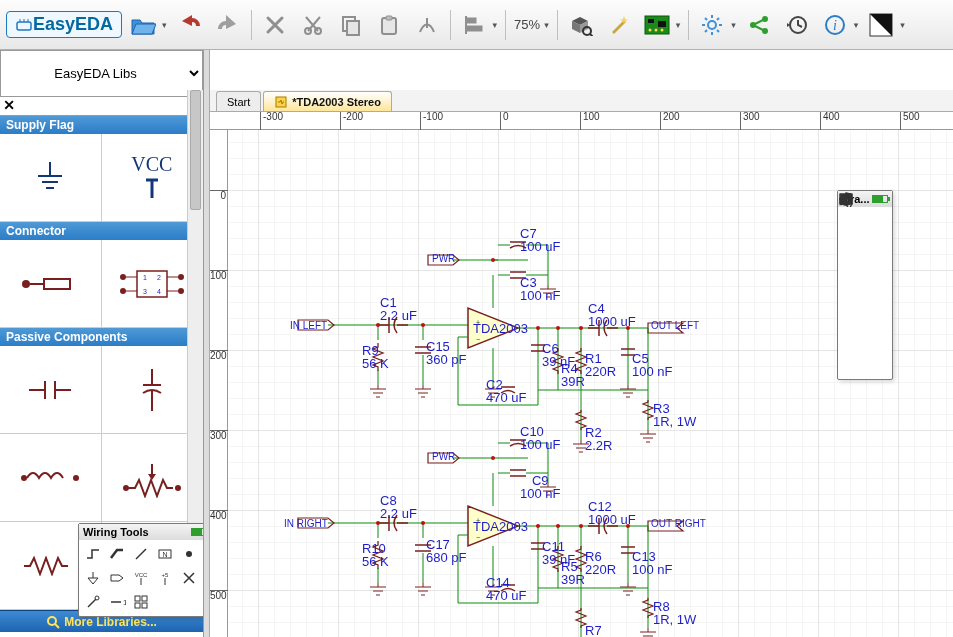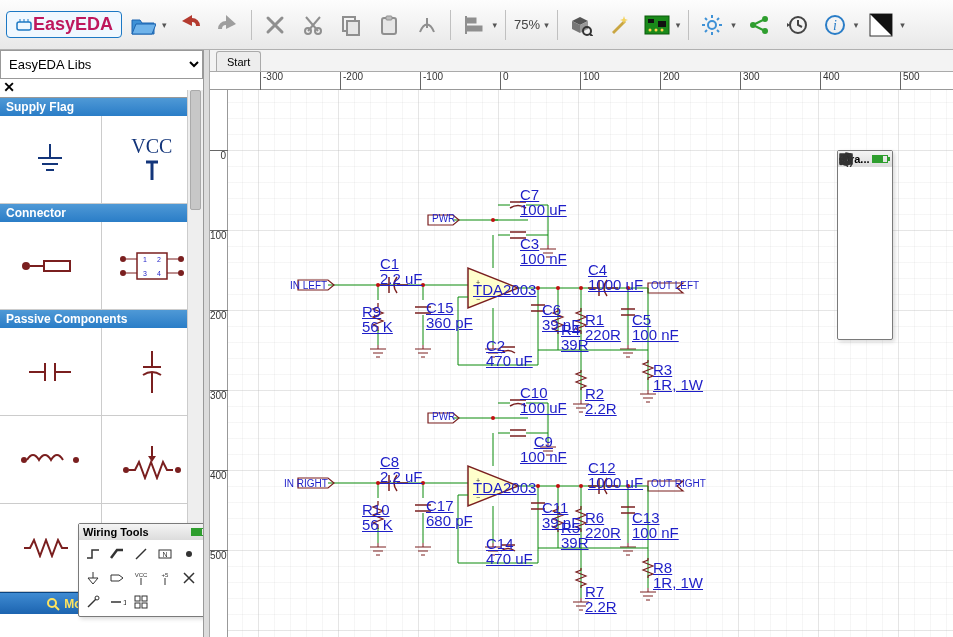--- a/index.html
+++ b/index.html
@@ -27,7 +27,7 @@
     display: flex;
     align-items: center;
     font-weight: bold;
-    color: #be185d;
+    color: #0369a1;
     font-size: 18px;
     padding: 2px 8px;
     border: 1px solid #1c78c4;

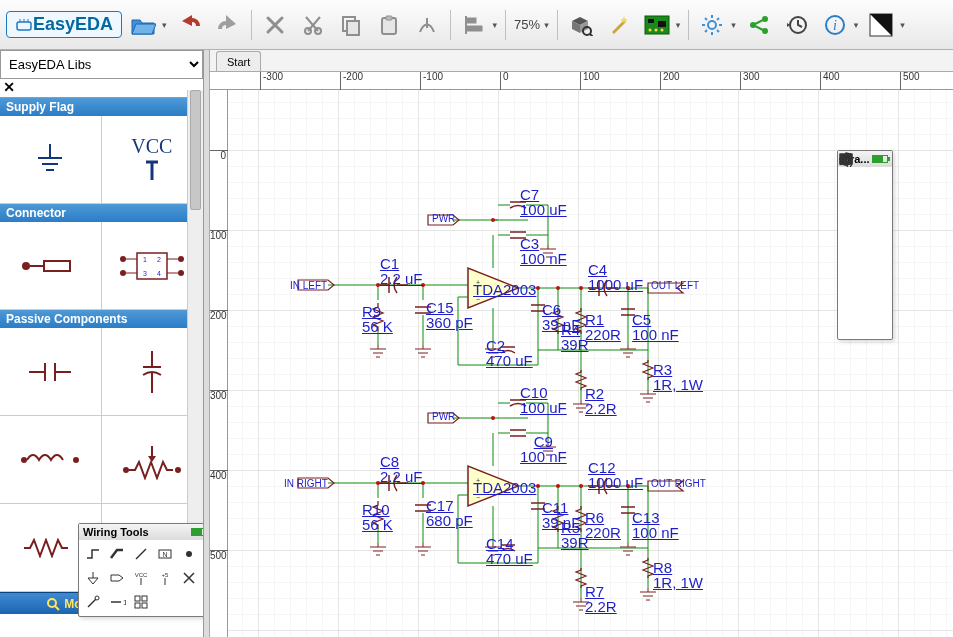--- a/index.html
+++ b/index.html
@@ -66,9 +66,10 @@
   .lib-select {
     width: 100%;
     font-size: 13px;
-    padding: 5px 4px;
+    padding: 14px 4px;
     border: 1px solid #999;
     background: #fff;
+    text-align: center;
   }
   .filter-box {
     display: flex;

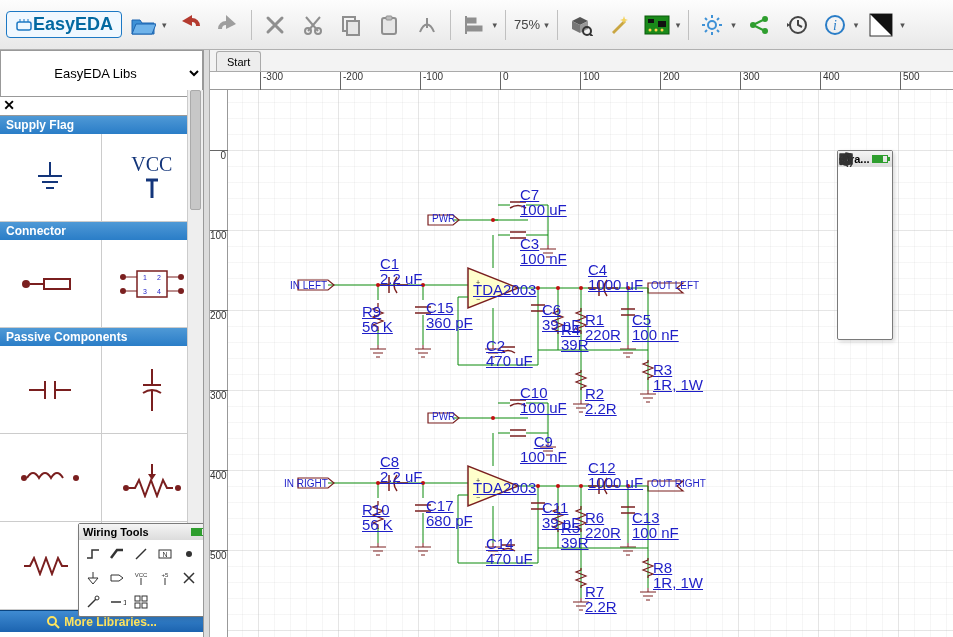--- a/index.html
+++ b/index.html
@@ -150,6 +150,7 @@
     background: #fff;
     display: flex;
     flex-direction: column;
+    margin-top: 40px;
   }
   .tabs {
     height: 22px;

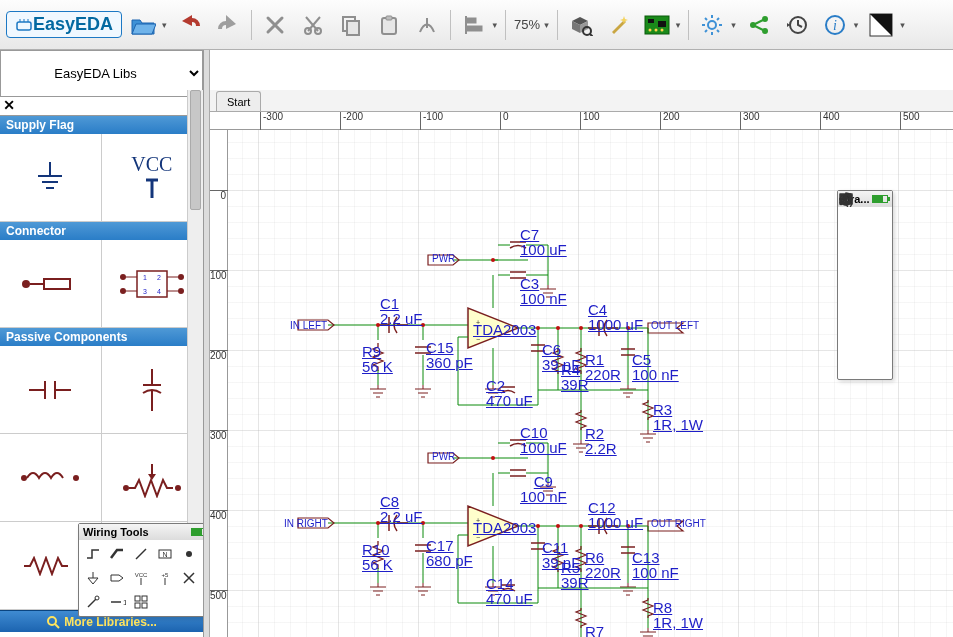--- a/index.html
+++ b/index.html
@@ -666,6 +666,15 @@
     <div class="tabs">
       <div class="tab">
         <span>Start</span>
+      </div>
+      <div class="tab active">
+        <span class="tab-icon">
+          <svg width="12" height="12" viewBox="0 0 12 12">
+              <rect x="1" y="1" width="10" height="10" fill="#ffd24d" stroke="#a67c00"></rect>
+              <path d="M3 6h2l1-2 1 4 1-2h1" fill="none" stroke="#a67c00" stroke-width="1"></path>
+            </svg>
+        </span>
+        <span>*TDA2003 Stereo</span>
       </div>
     </div>
 

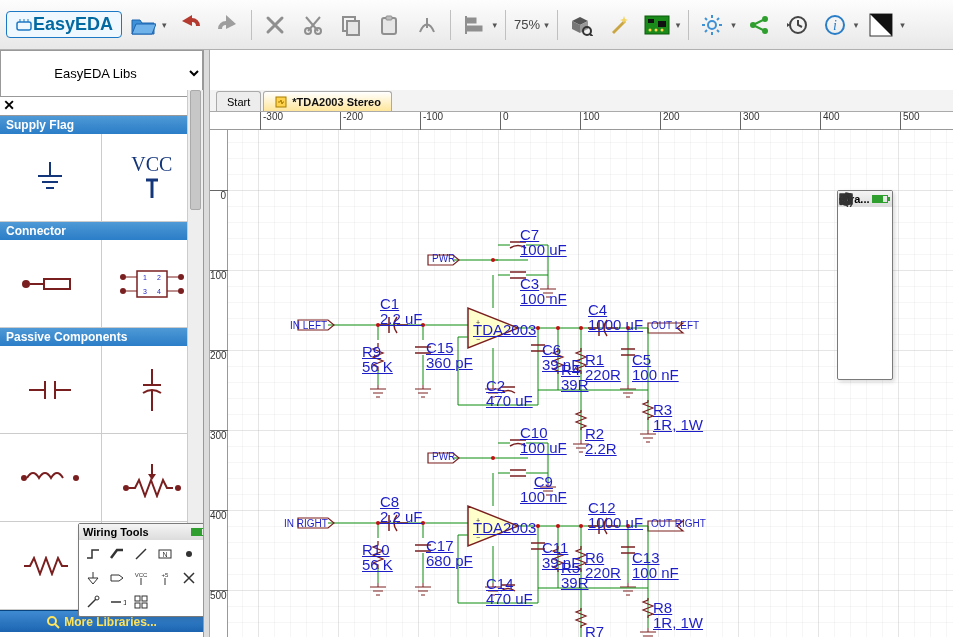--- a/index.html
+++ b/index.html
@@ -244,11 +244,10 @@
   }
   .complabel {
     position: absolute;
-    font-size: 15px;
+    font-size: 13px;
     color: #1e1ec8;
     line-height: 1;
     white-space: nowrap;
-    text-decoration: underline;
   }
   
   .panel {

